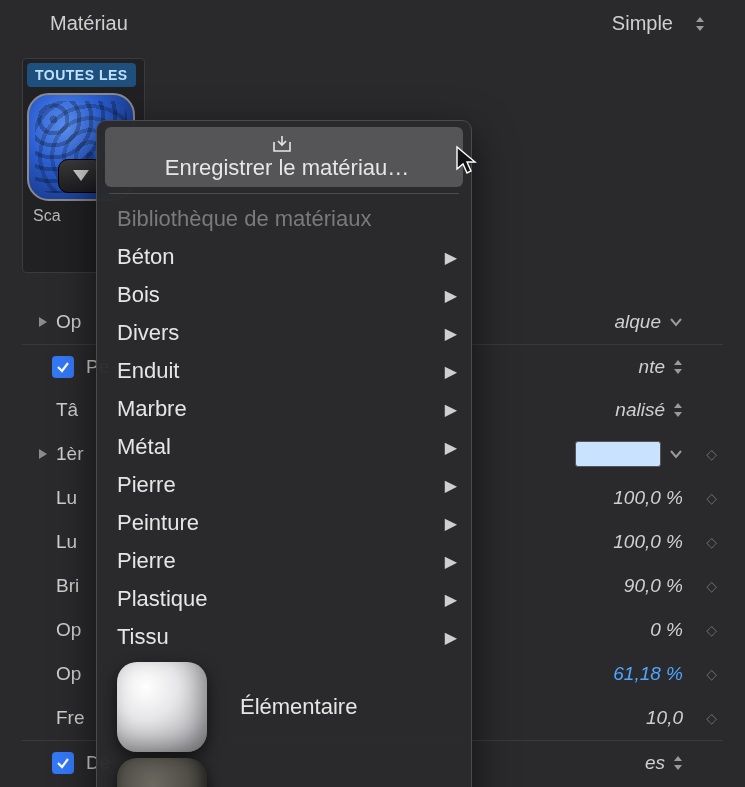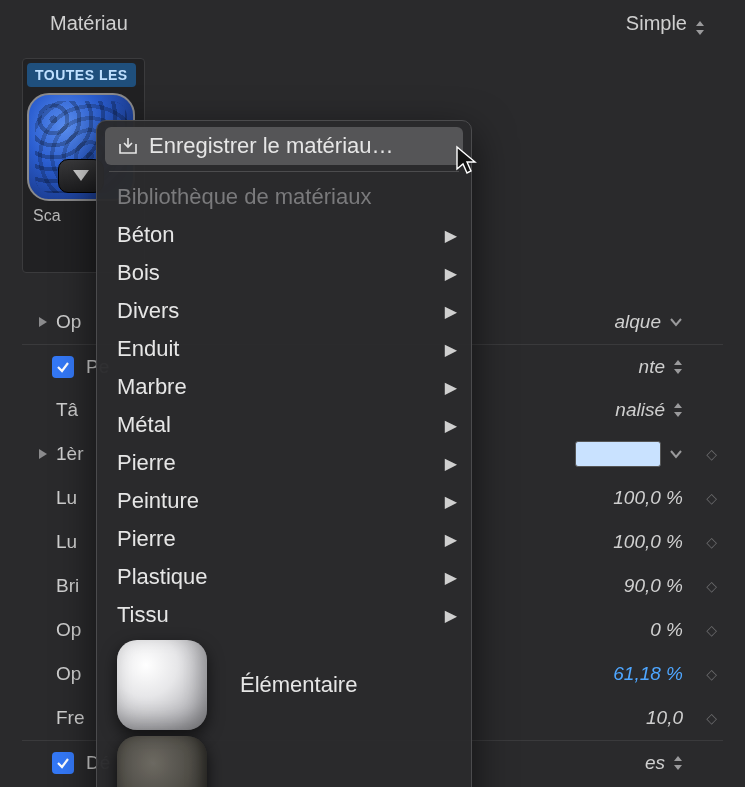--- a/index.html
+++ b/index.html
@@ -17,7 +17,7 @@
       padding: 12px 40px 10px 50px;
     }
     .header-left { color: #cfcfcf; font-size: 20px; text-align: right; }
-    .header-right { display: flex; align-items: flex-end; gap: 8px; color: #cfcfcf; font-size: 20px; }
+    .header-right { display: flex; align-items: center; gap: 22px; color: #cfcfcf; font-size: 20px; }
     .updn-icon { display: inline-flex; flex-direction: column; line-height: 0; }
 
     .material-box {

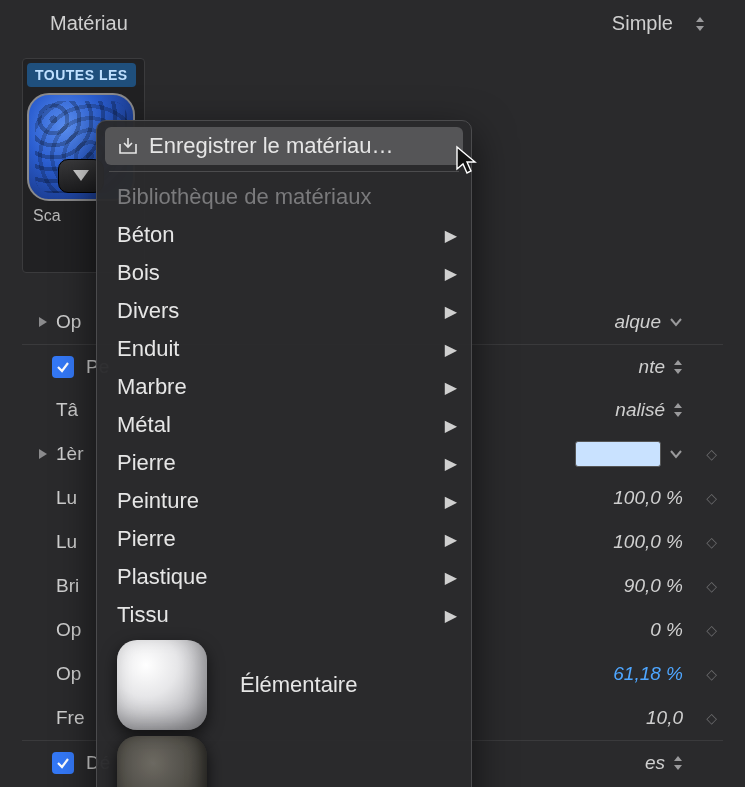--- a/index.html
+++ b/index.html
@@ -102,7 +102,7 @@
       font-size: 22px; color: #e6e6e6;
       position: relative;
     }
-    .menu-item.highlight { background: #555557; border-radius: 6px; margin: 0 8px; padding-left:12px;}
+    .menu-item.highlight { background: #555557; border-radius: 6px; margin: 0 8px; padding-left:20px;flex-direction:column;}
     .menu-item.disabled { color: #7a7a7c; }
     .menu-sep { height: 1px; background: #4c4c4e; margin: 6px 12px; }
     .sub-arrow { margin-left: auto; color: #cfcfcf; font-size: 16px;}

